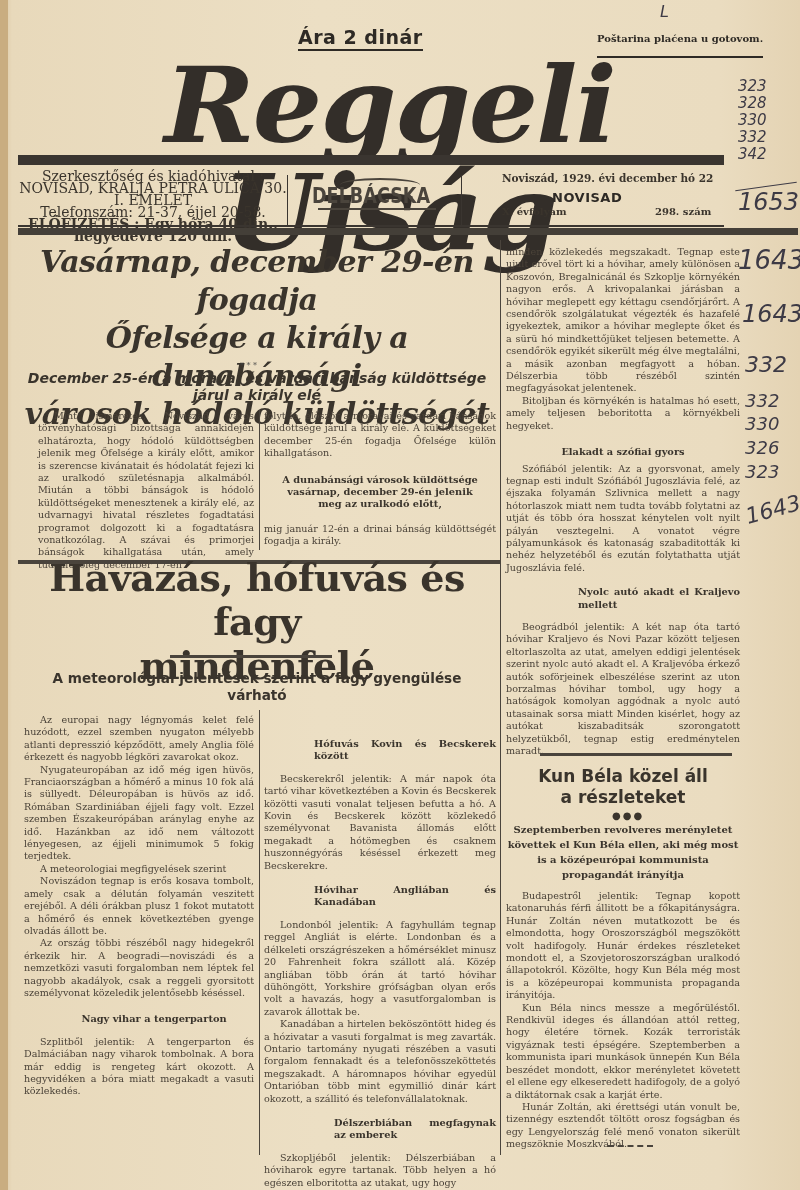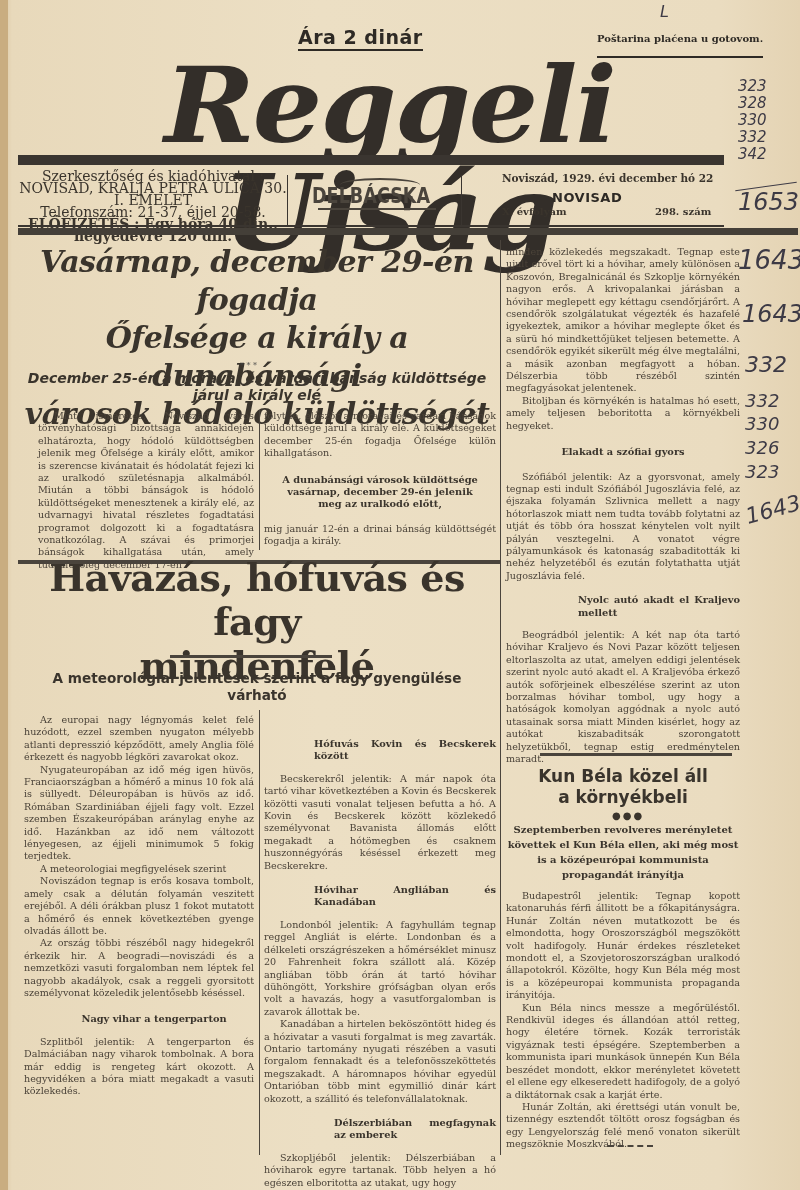--- a/index.html
+++ b/index.html
@@ -199,7 +199,7 @@
   <div class="abs col" style="left:506px;top:246px;width:234px;">
     <p style="text-indent:0">minden közlekedés megszakadt. Tegnap este ujult erővel tört ki a hóvihar, amely különösen a Koszovón, Bregalnicánál és Szkoplje környékén nagyon erős. A krivopalankai járásban a hóvihar meglepett egy kéttagu csendőrjárőrt. A csendőrök szolgálatukat végezték és hazafelé igyekeztek, amikor a hóvihar meglepte őket és a sürü hó mindkettőjüket teljesen betemette. A csendőrök egyikét sikerült még élve megtalálni, a másik azonban megfagyott a hóban. Délszerbia több részéből szintén megfagyásokat jelentenek.</p>
     <p>Bitoljban és környékén is hatalmas hó esett, amely teljesen beboritotta a környékbeli hegyeket.</p>
-    <div class="subhead center" style="margin:14px 0 12px;">Elakadt a szófiai gyors</div>
+    <div class="subhead center" style="margin:14px 0 4px;">Elakadt a szófiai gyors</div>
     <p>Szófiából jelentik: Az a gyorsvonat, amely tegnap esti indult Szófiából Jugoszlávia felé, az éjszaka folyamán Szlivnica mellett a nagy hótorlaszok miatt nem tudta tovább folytatni az utját és több óra hosszat kénytelen volt nyilt pályán vesztegelni. A vonatot végre pályamunkások és katonaság szabaditották ki nehéz helyzetéből és ezután folytathatta utját Jugoszlávia felé.</p>
     <div class="subhead" style="margin:12px 0 10px 72px;">Nyolc autó akadt el Kraljevo mellett</div>
     <p>Beográdból jelentik: A két nap óta tartó hóvihar Kraljevo és Novi Pazar között teljesen eltorlaszolta az utat, amelyen eddigi jelentések szerint nyolc autó akadt el. A Kraljevóba érkező autók soförjeinek elbeszélése szerint az uton borzalmas hóvihar tombol, ugy hogy a hatóságok komolyan aggódnak a nyolc autó utasainak sorsa miatt Minden kisérlet, hogy az autókat kiszabaditsák szorongatott helyzetükből, tegnap estig eredménytelen maradt.</p>

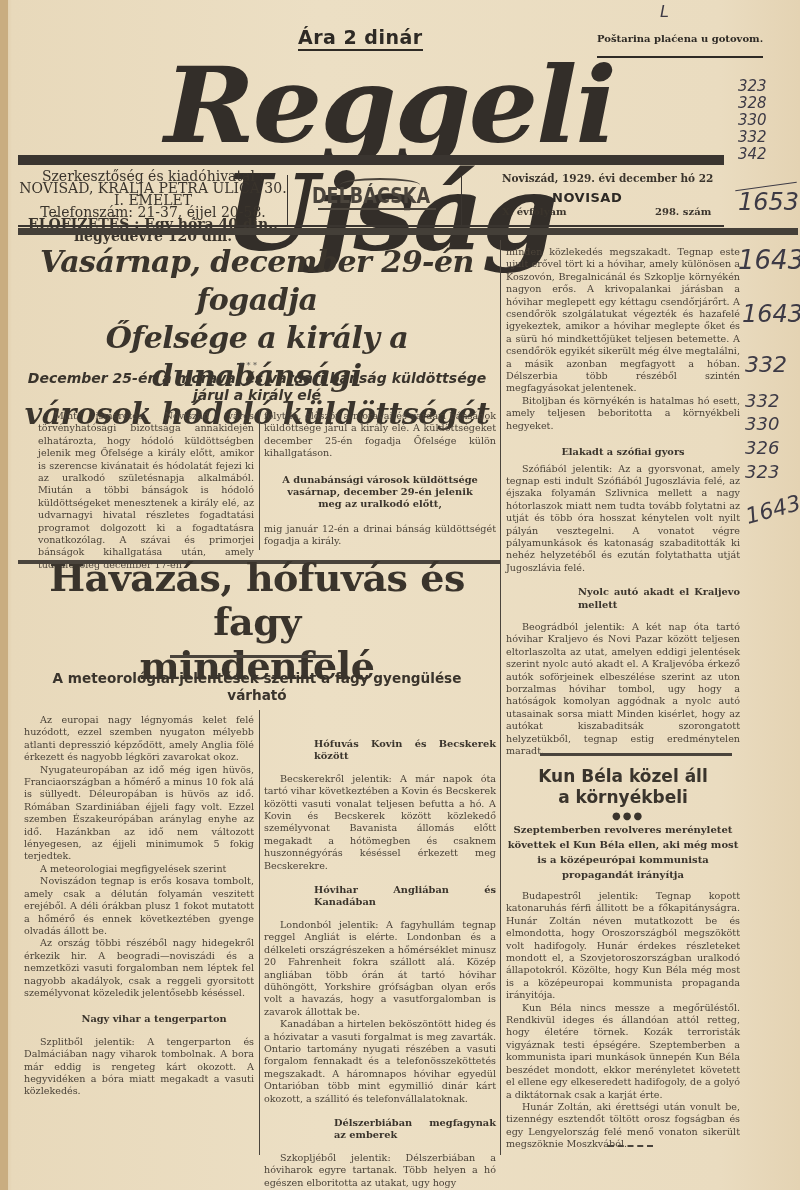--- a/index.html
+++ b/index.html
@@ -208,7 +208,7 @@
 
   <div class="abs h-kun">
     <div>Kun Béla közel áll</div>
-    <div>a környékbeli</div>
+    <div>a részleteket</div>
   </div>
   <div class="abs dots">●●●</div>
   <div class="abs kun-deck">Szeptemberben revolveres merényletet követtek el Kun Béla ellen, aki még most is a középeurópai kommunista propagandát irányítja</div>

